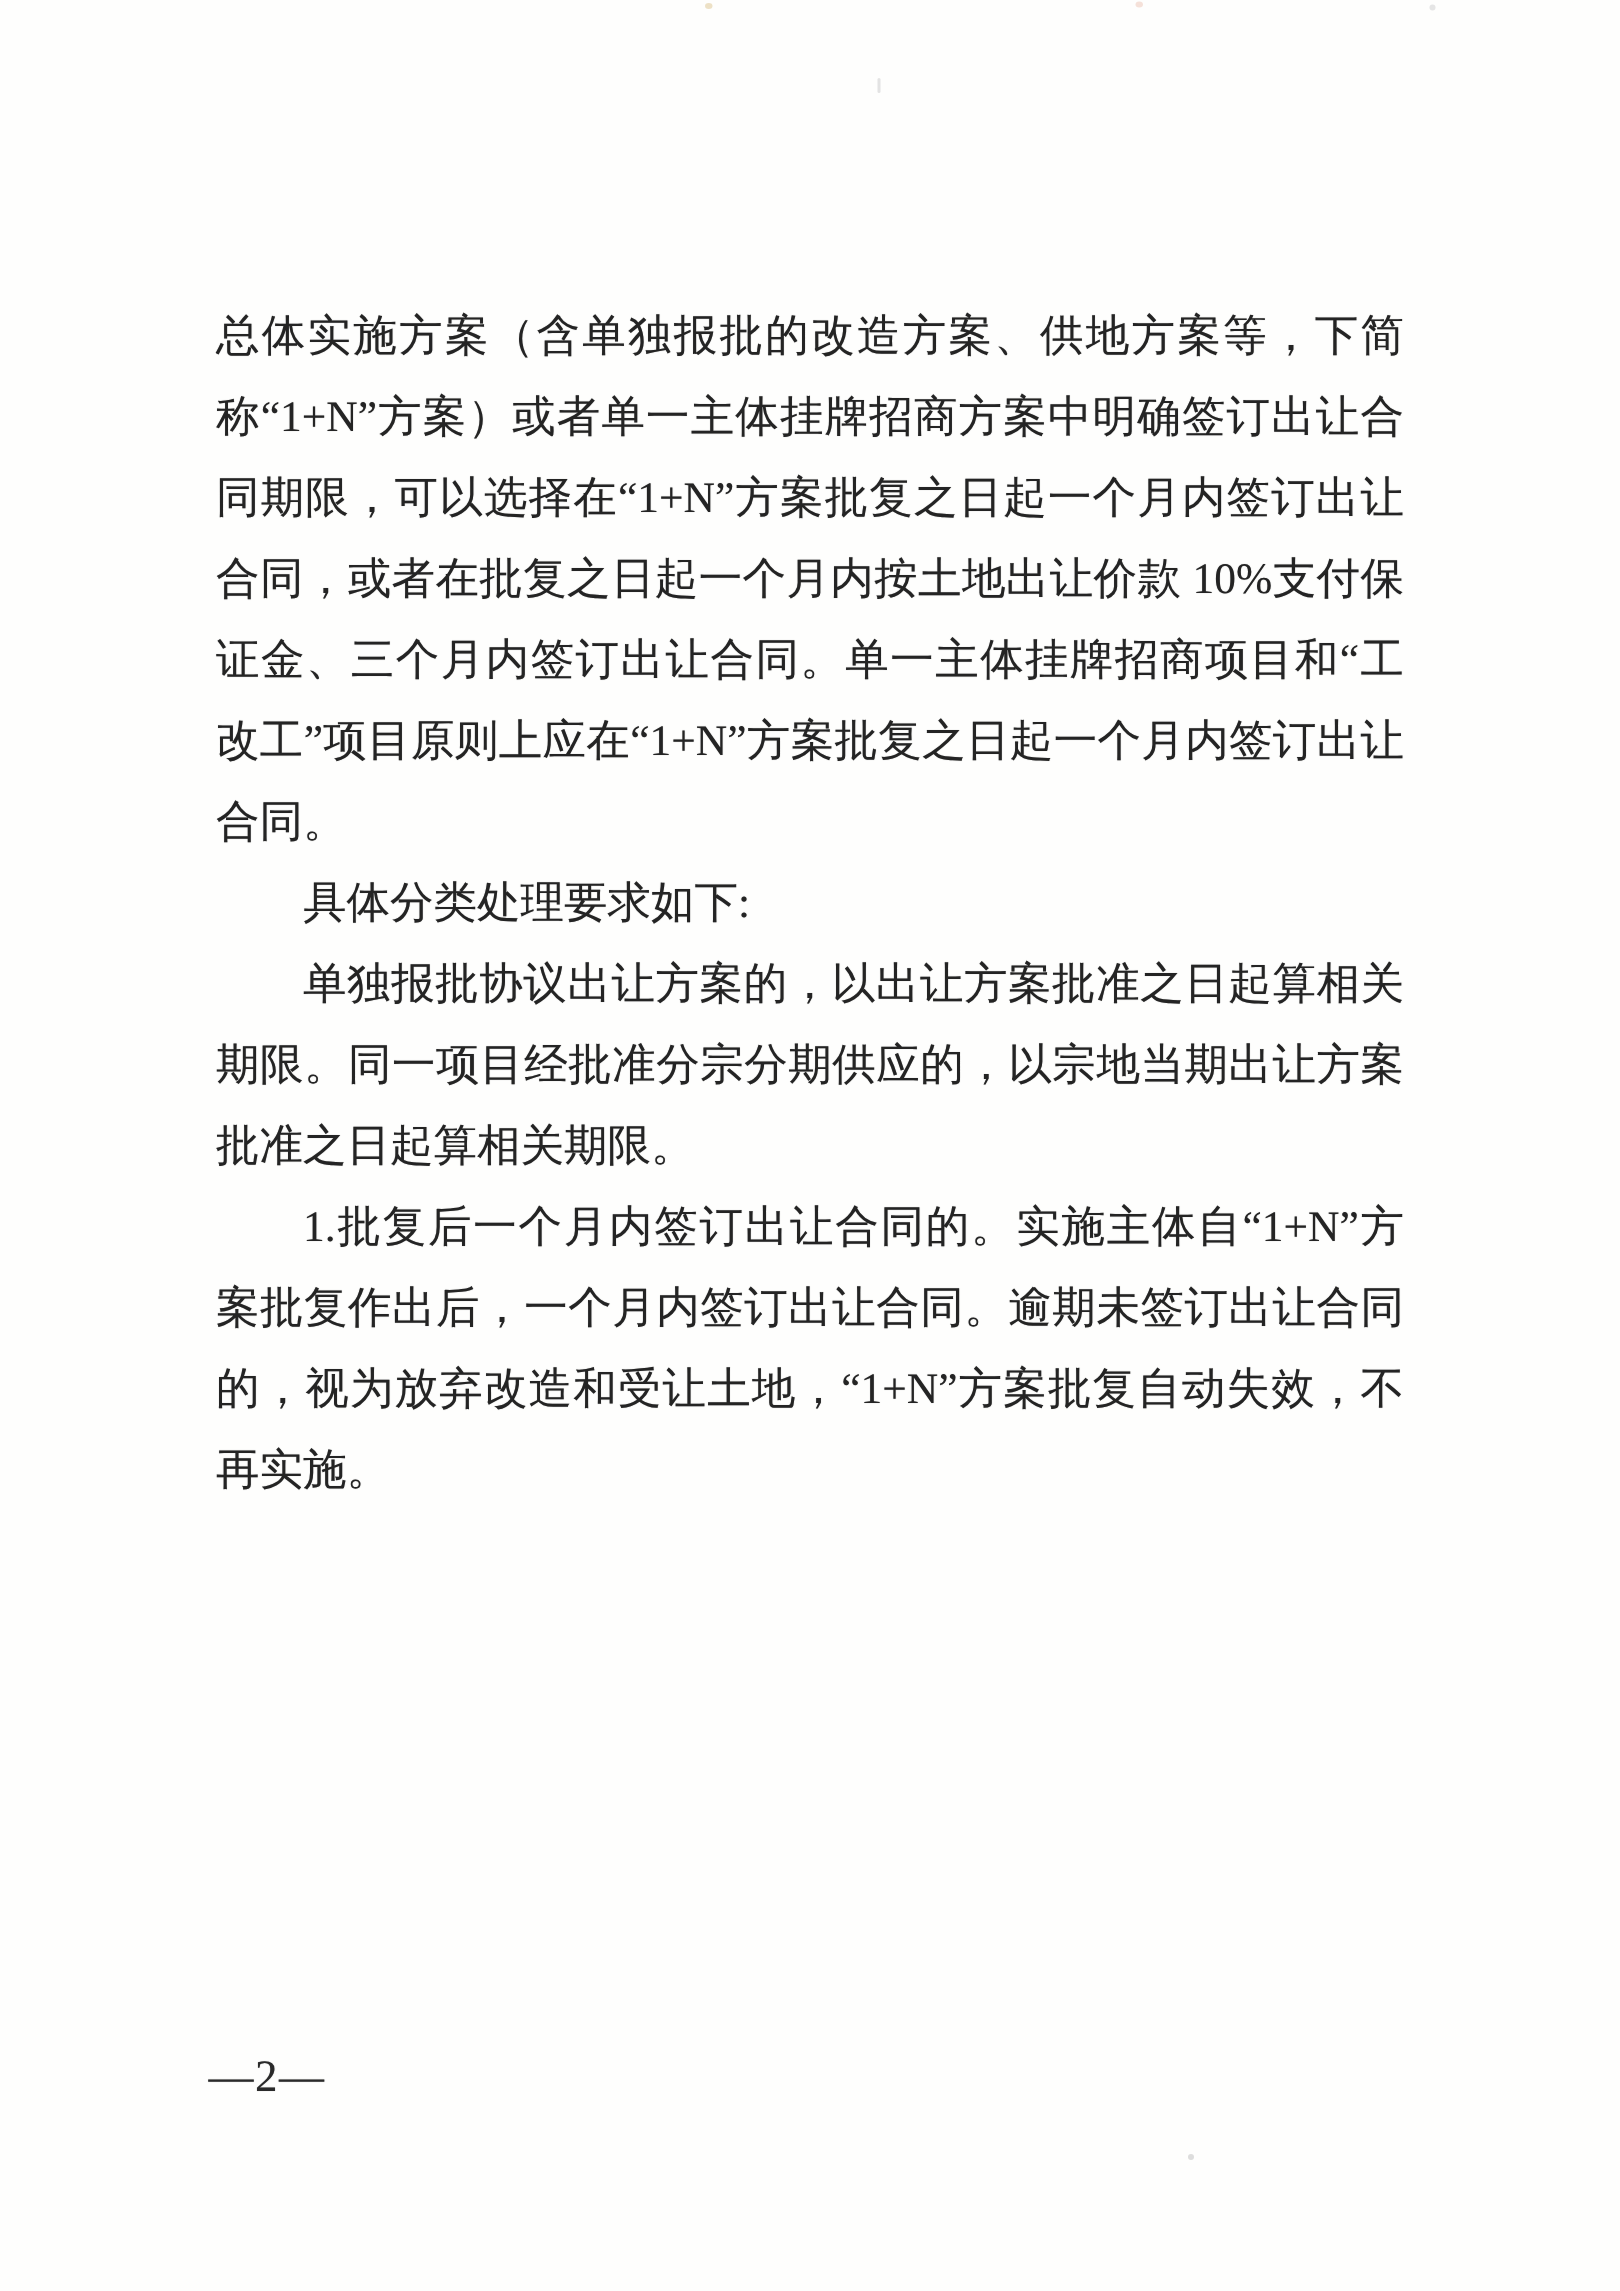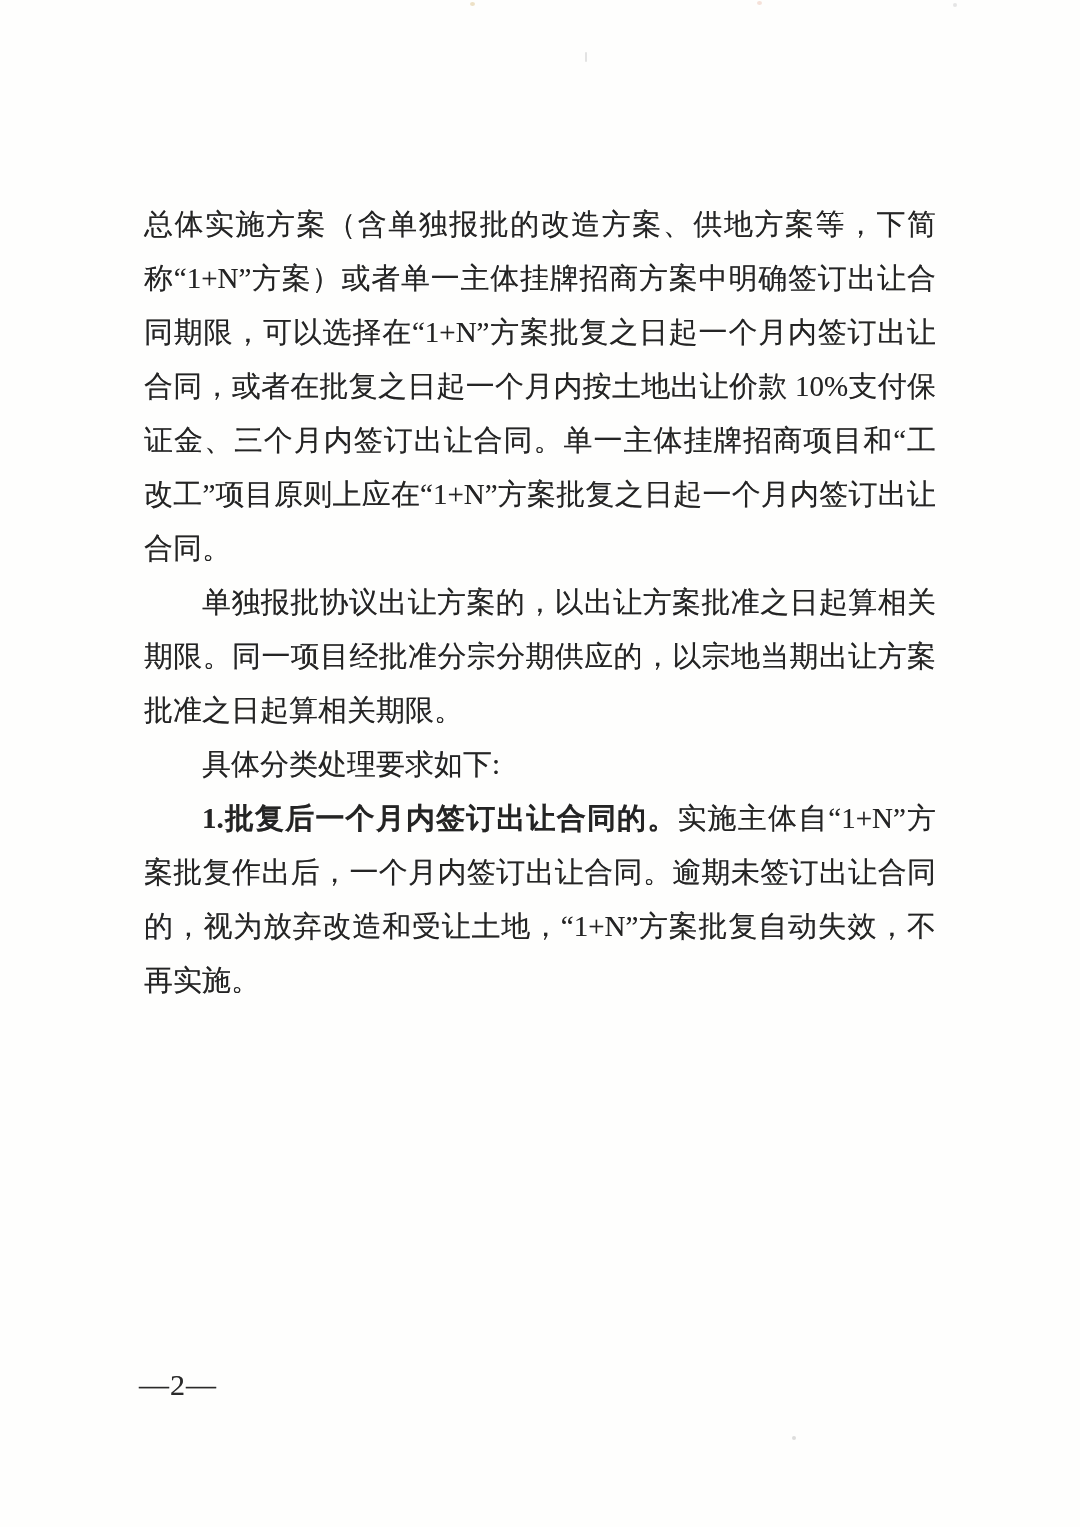--- a/index.html
+++ b/index.html
@@ -56,9 +56,9 @@
   <div class="content">
     <p class="flush">总体实施方案（含单独报批的改造方案、供地方案等，下简称“1+N”方案）或者单一主体挂牌招商方案中明确签订出让合同期限，可以选择在“1+N”方案批复之日起一个月内签订出让合同，或者在批复之日起一个月内按土地出让价款 10%支付保证金、三个月内签订出让合同。单一主体挂牌招商项目和“工改工”项目原则上应在“1+N”方案批复之日起一个月内签订出让合同。</p>
 
+    <p>具体分类处理要求如下:</p>
+
     <p>单独报批协议出让方案的，以出让方案批准之日起算相关期限。同一项目经批准分宗分期供应的，以宗地当期出让方案批准之日起算相关期限。</p>
-
-    <p>具体分类处理要求如下:</p>
 
     <p><b>1.批复后一个月内签订出让合同的。</b><span>实施主体自“1+N”方案批复作出后，一个月内签订出让合同。逾期未签订出让合同的，视为放弃改造和受让土地，“1+N”方案批复自动失效，不再实施。</span></p>
 

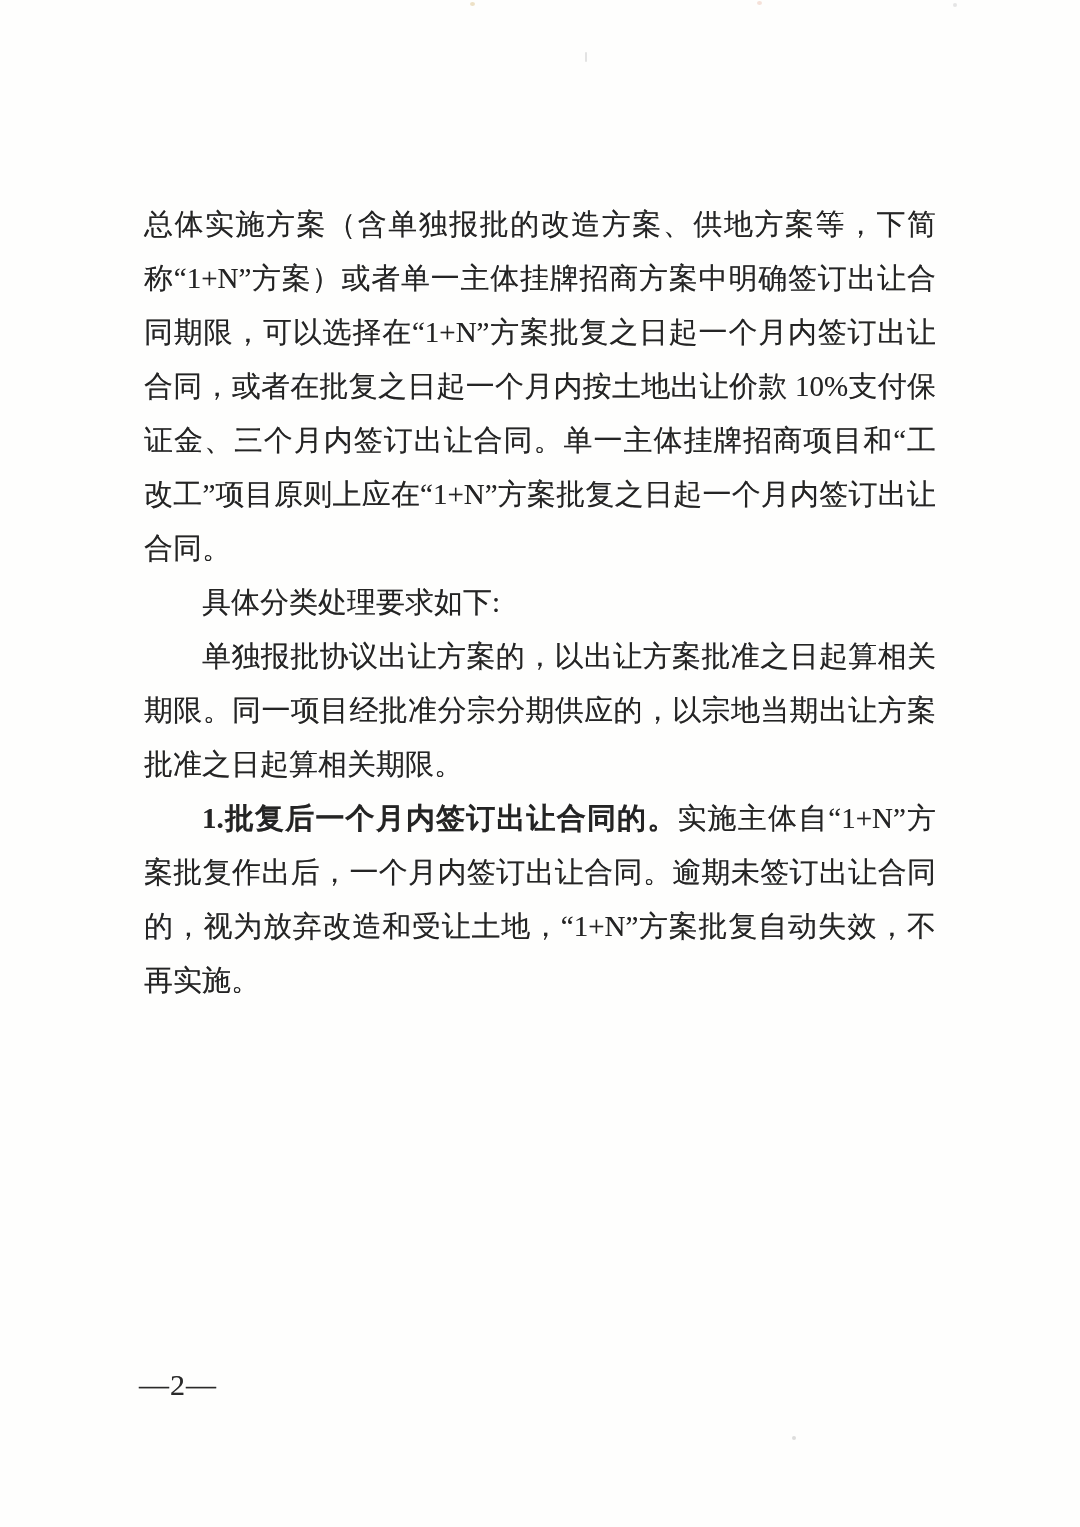--- a/index.html
+++ b/index.html
@@ -25,7 +25,7 @@
   }
   .content p { margin: 0; text-indent: 2em; }
   .content p.flush { text-indent: 0; }
-  .content b { font-weight: 700; }
+  .content b { font-weight: 400; }
   .page-number {
     position: absolute;
     left: 139px;

